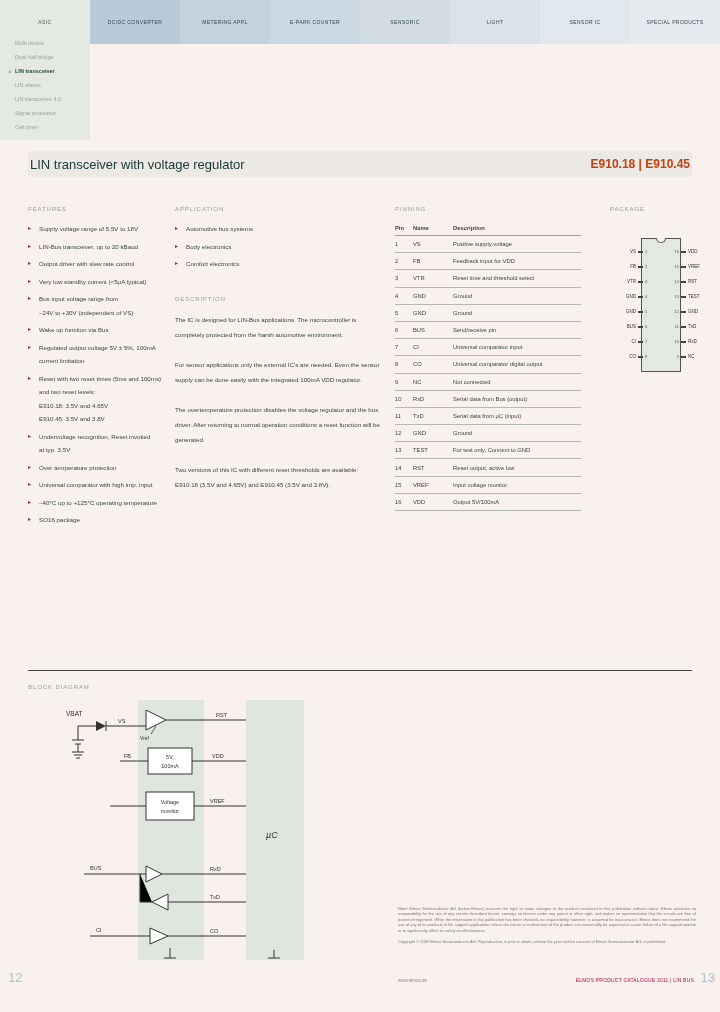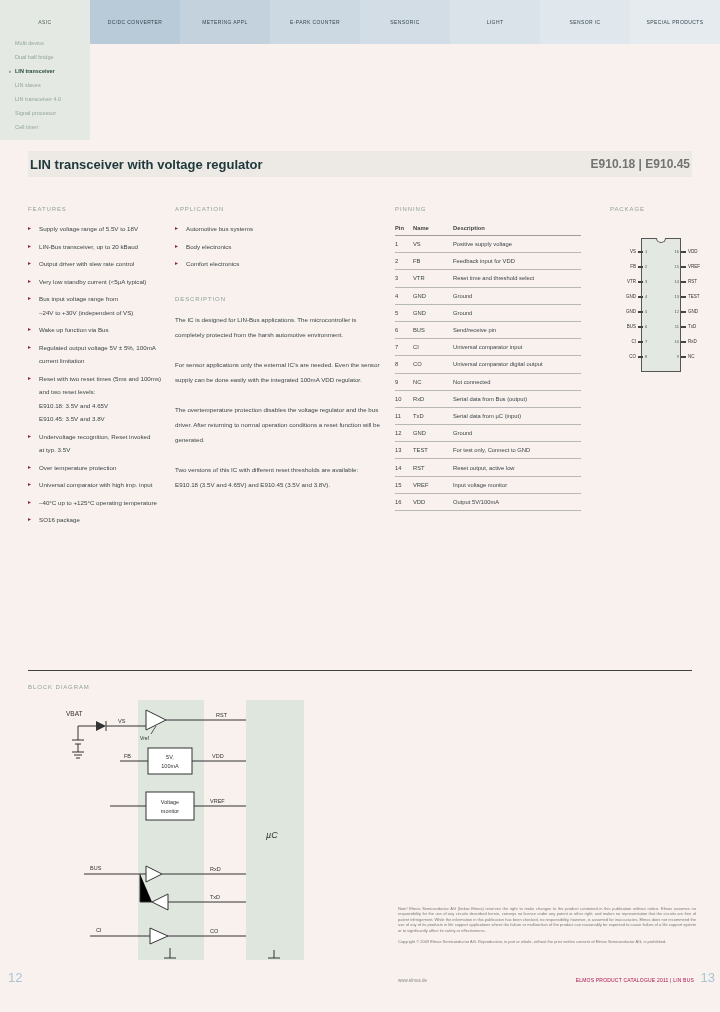--- a/index.html
+++ b/index.html
@@ -23,7 +23,7 @@
   
   .title-band{position:absolute;left:28px;top:151px;width:664px;height:26px;background:#edeae6;
               display:flex;align-items:center;justify-content:space-between;}
-  .title-band h1{margin:0 0 0 2px;font-size:13px;font-weight:bold;color:#203a3c;}
+  .title-band h1{margin:0 0 0 2px;font-size:13px;font-weight:normal;color:#203a3c;}
   .part-no{margin-right:2px;font-size:12px;font-weight:bold;color:#737373;}
 
   .sec-h{font-size:6px;letter-spacing:.9px;color:#92a19c;margin:0 0 10px 0;font-weight:normal;}

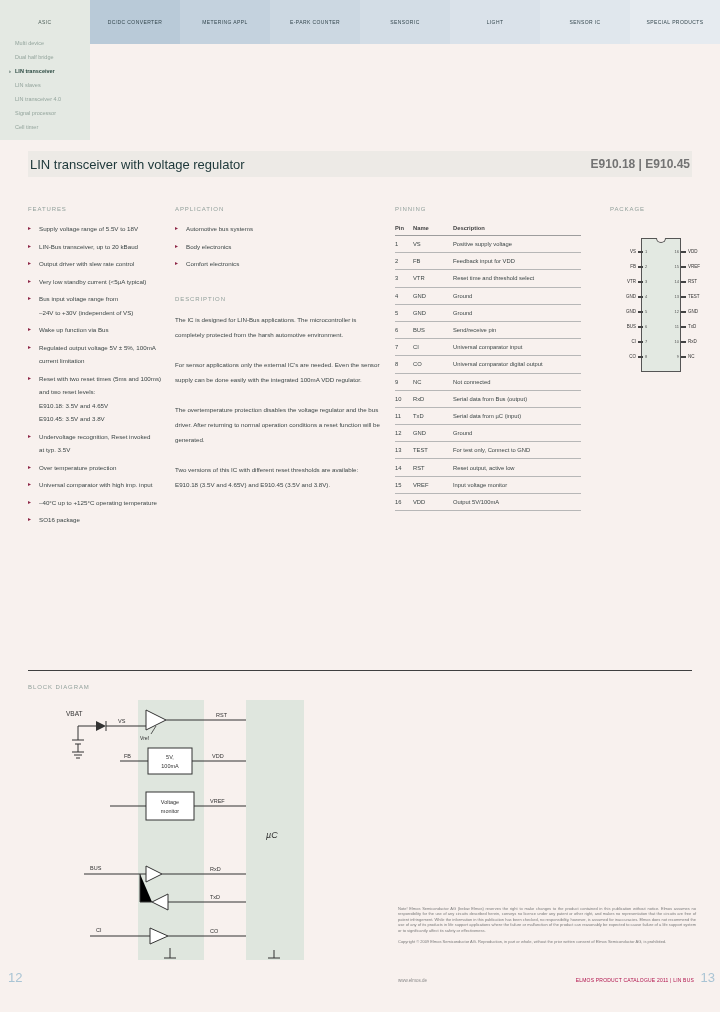--- a/index.html
+++ b/index.html
@@ -24,7 +24,7 @@
   .title-band{position:absolute;left:28px;top:151px;width:664px;height:26px;background:#edeae6;
               display:flex;align-items:center;justify-content:space-between;}
   .title-band h1{margin:0 0 0 2px;font-size:13px;font-weight:normal;color:#203a3c;}
-  .part-no{margin-right:2px;font-size:12px;font-weight:bold;color:#737373;}
+  .part-no{margin-right:2px;font-size:12px;font-weight:bold;color:#c2410c;}
 
   .sec-h{font-size:6px;letter-spacing:.9px;color:#92a19c;margin:0 0 10px 0;font-weight:normal;}
 

